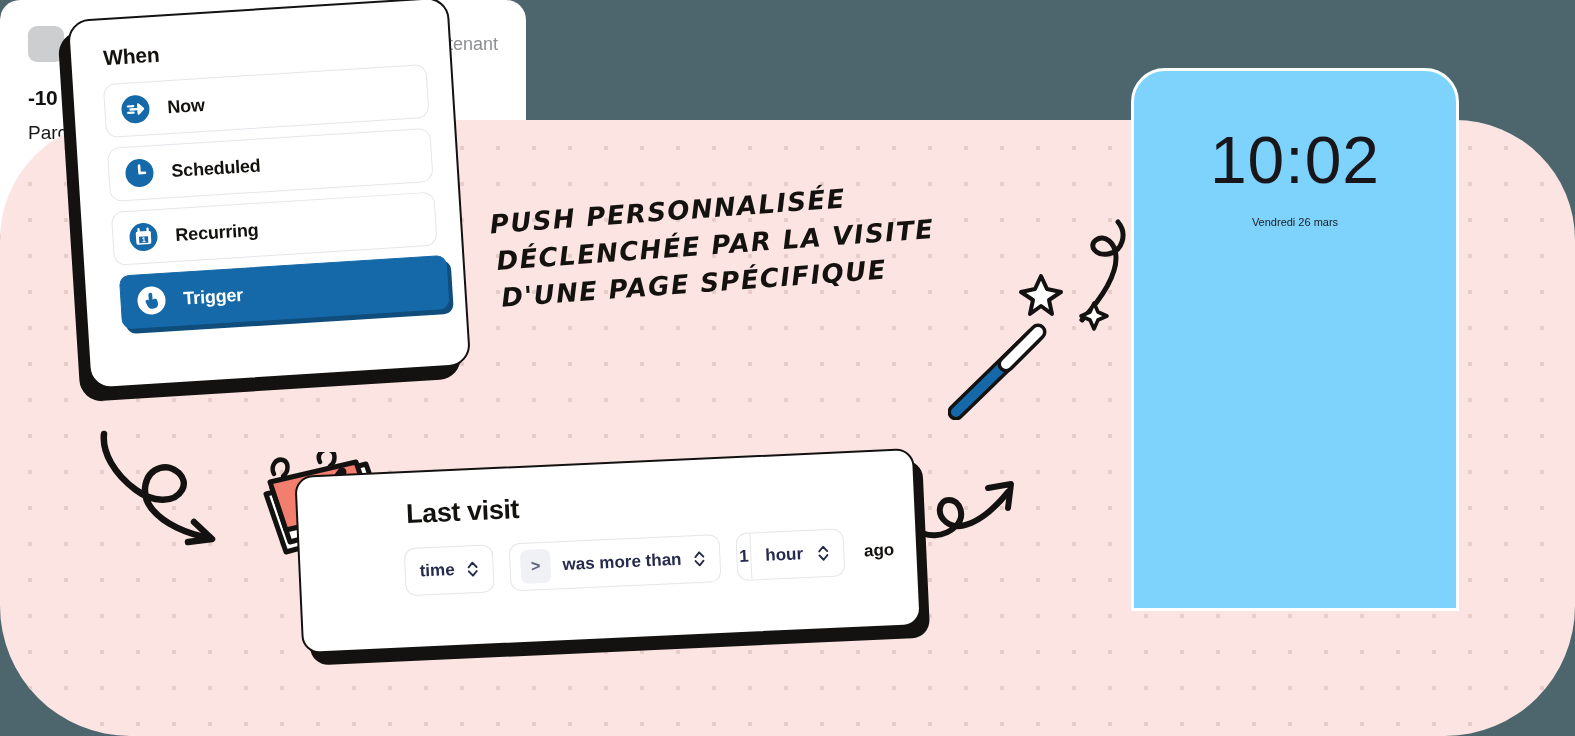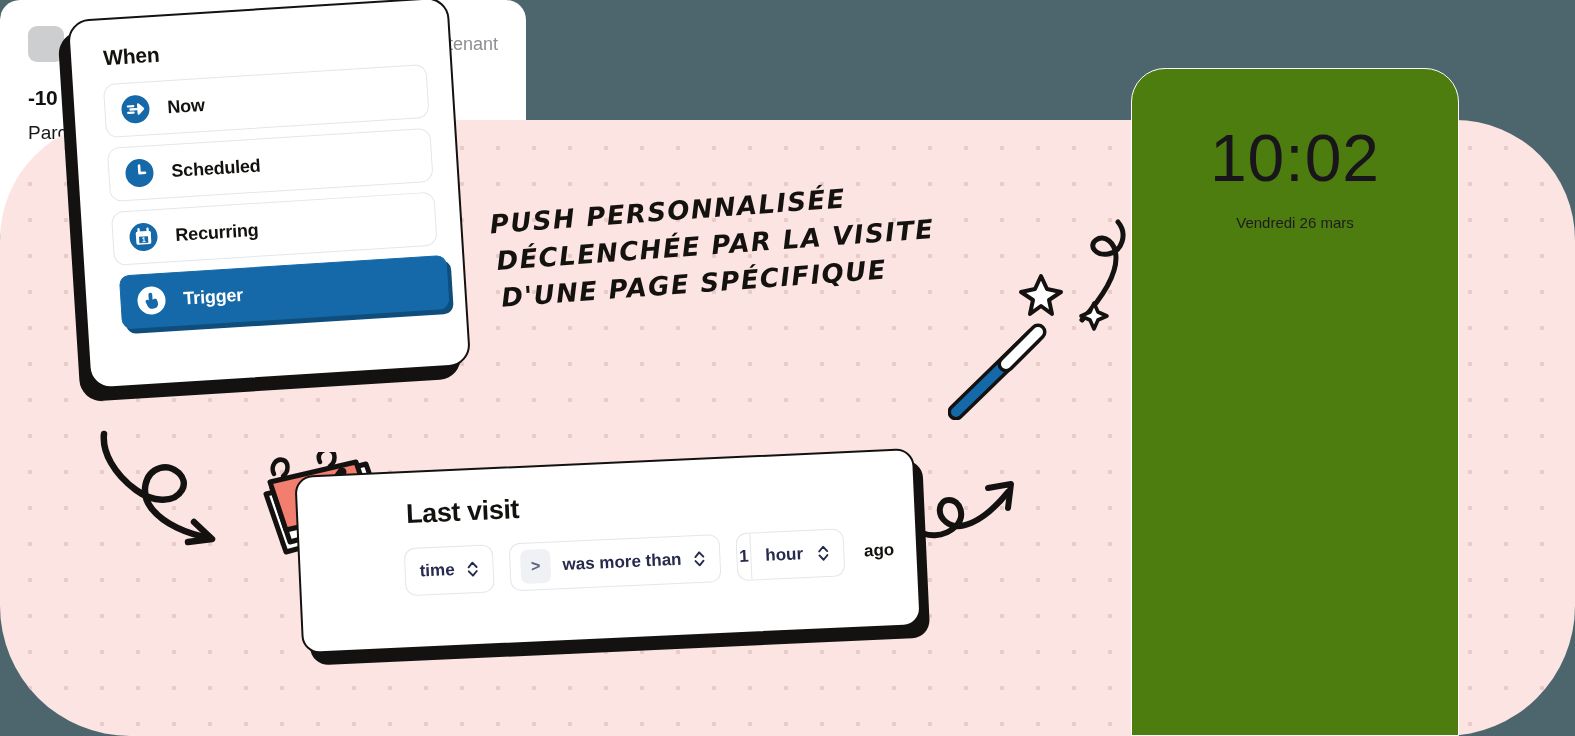--- a/index.html
+++ b/index.html
@@ -29,9 +29,9 @@
 
   
   #phone{
-    position:absolute;left:1131px;top:68px;width:328px;height:668px;
-    background:#4d7c0f;
-    border:1px solid #ffffff;
+    position:absolute;left:1131px;top:68px;width:328px;height:543px;
+    background:#7dd3fc;
+    border:3px solid #ffffff;
     border-top-left-radius:34px;border-top-right-radius:34px;
     box-sizing:border-box;
     overflow:hidden;

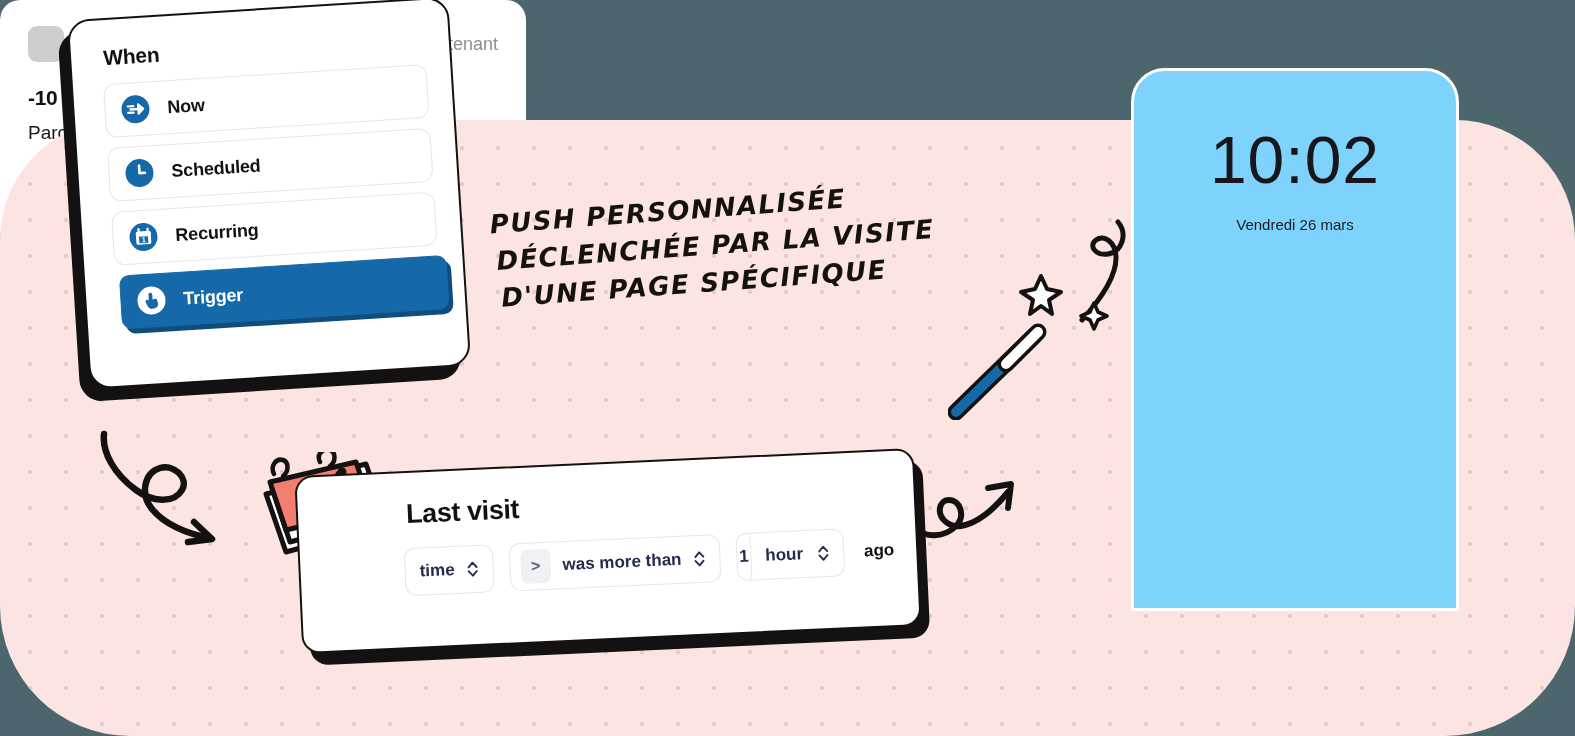--- a/index.html
+++ b/index.html
@@ -43,7 +43,7 @@
   }
   #phone-date{
     position:absolute;top:145px;left:0;right:0;text-align:center;
-    font-size:15px;font-weight:400;color:#1d1b1f;
+    font-size:11px;font-weight:400;color:#1d1b1f;
   }
 
   

